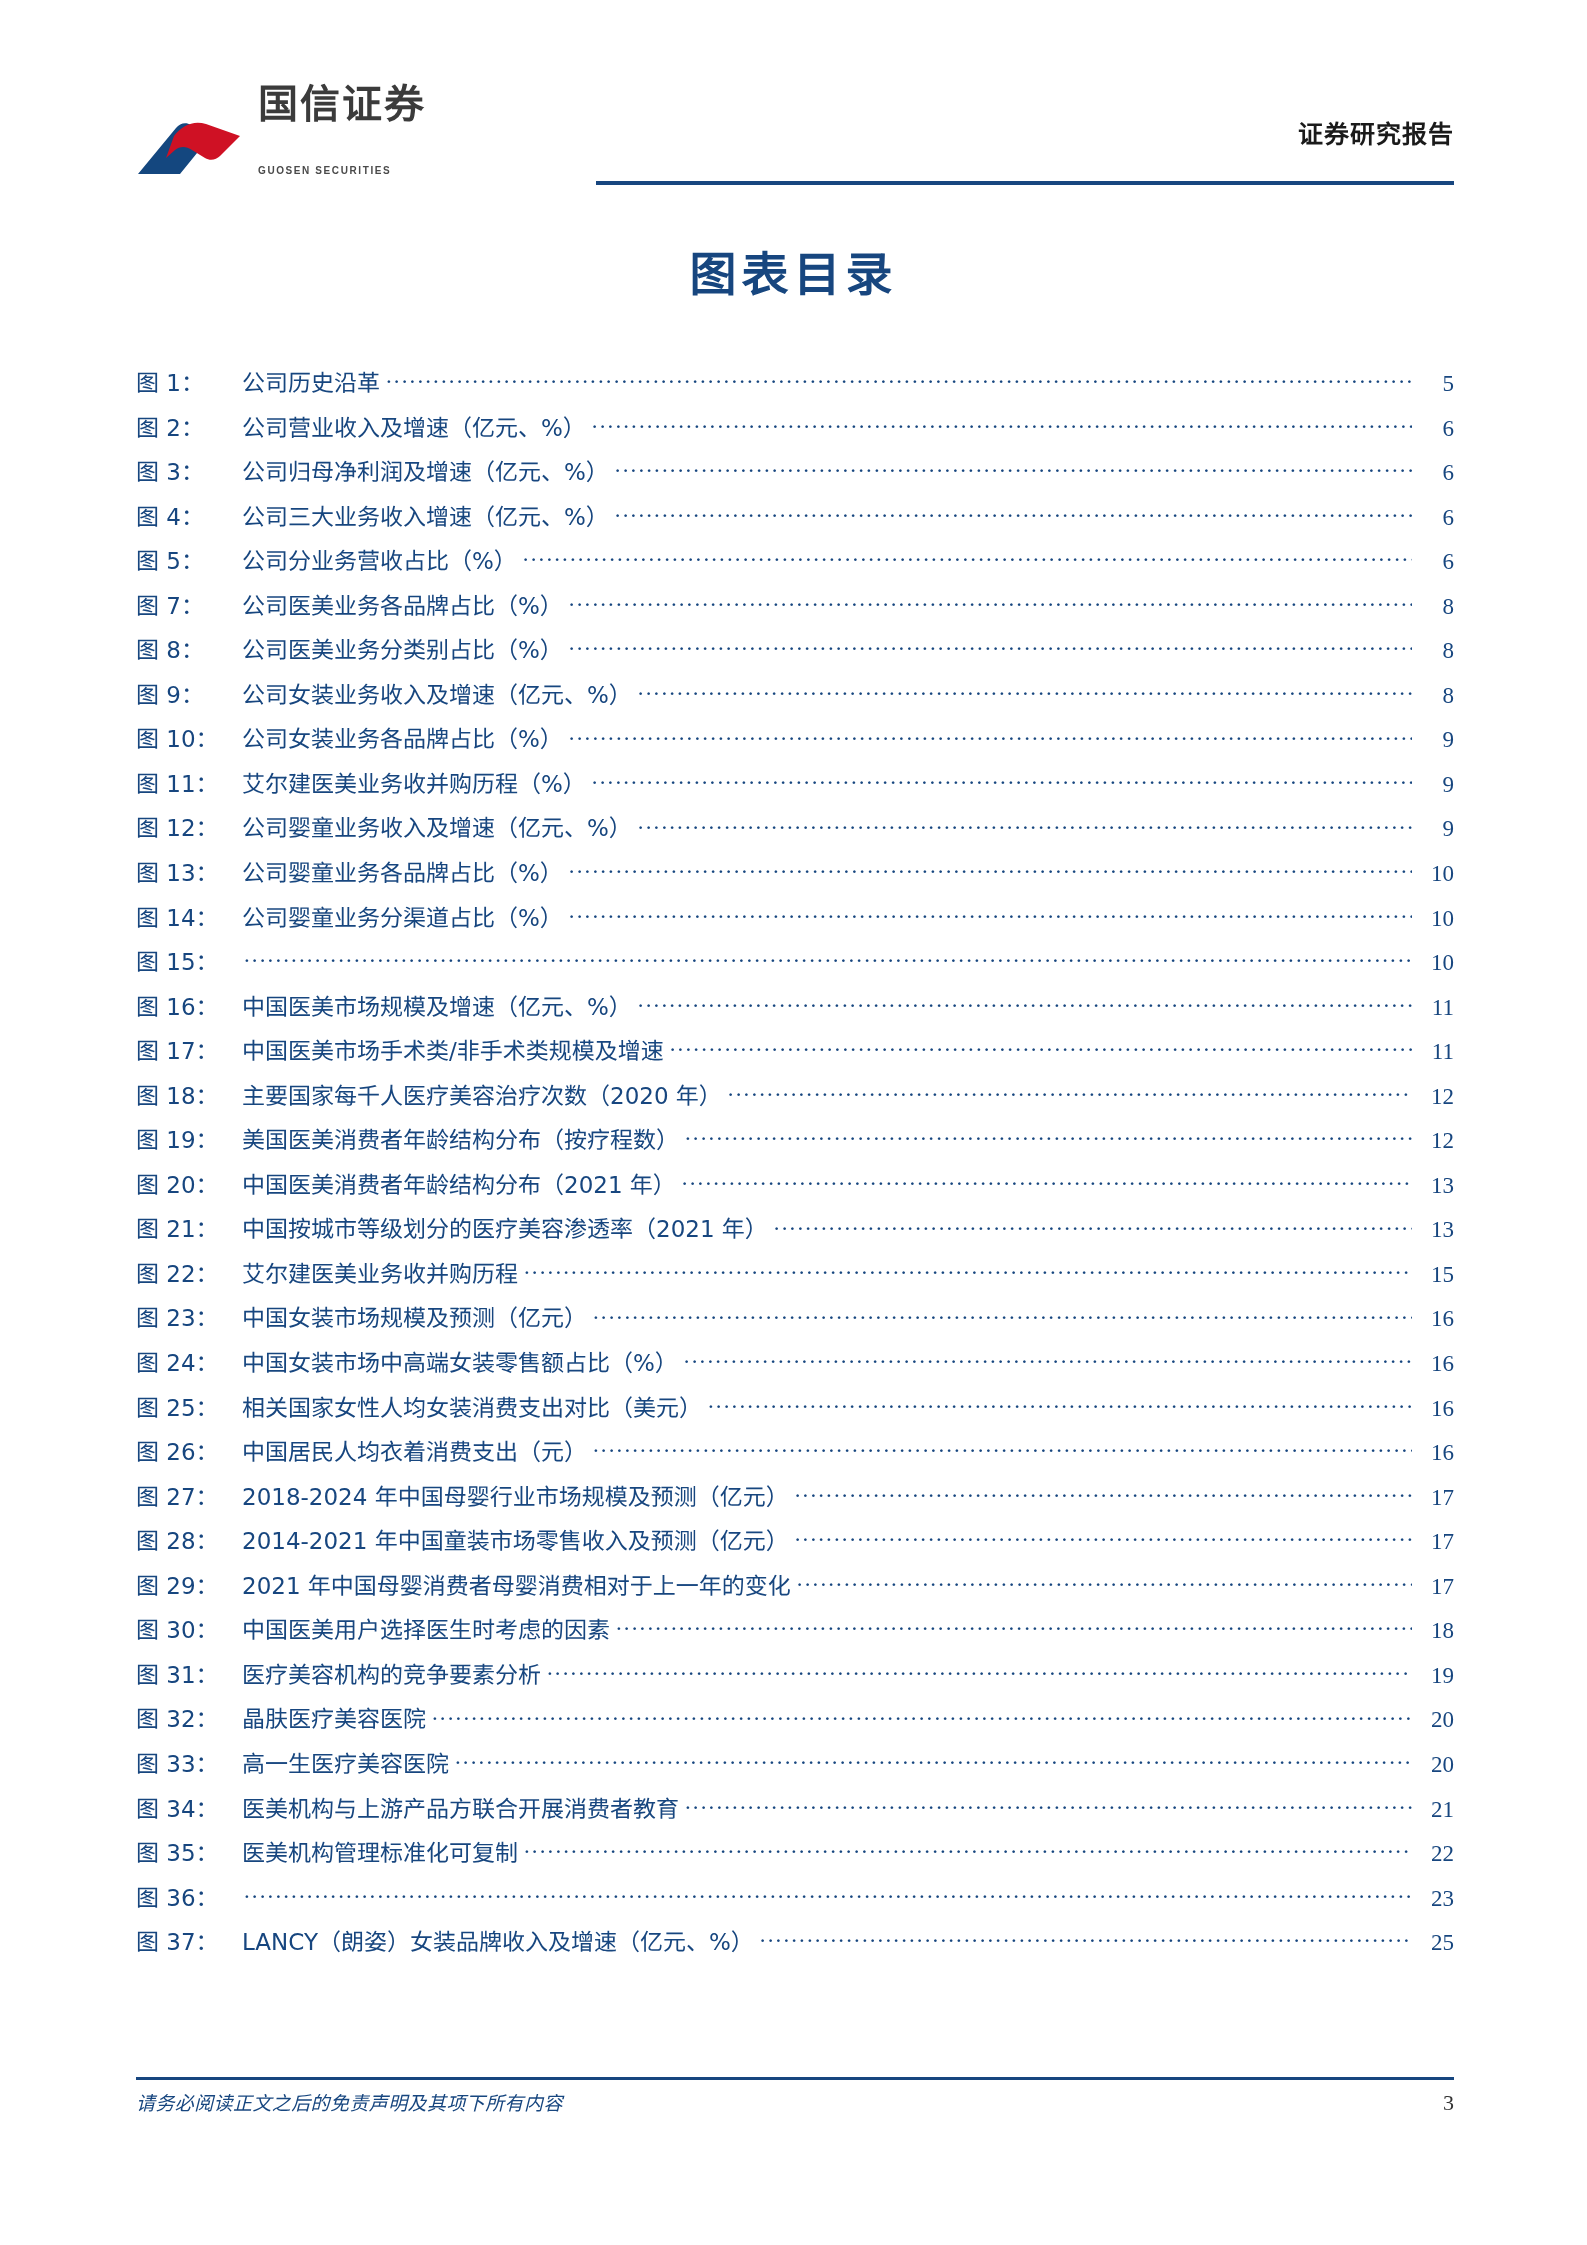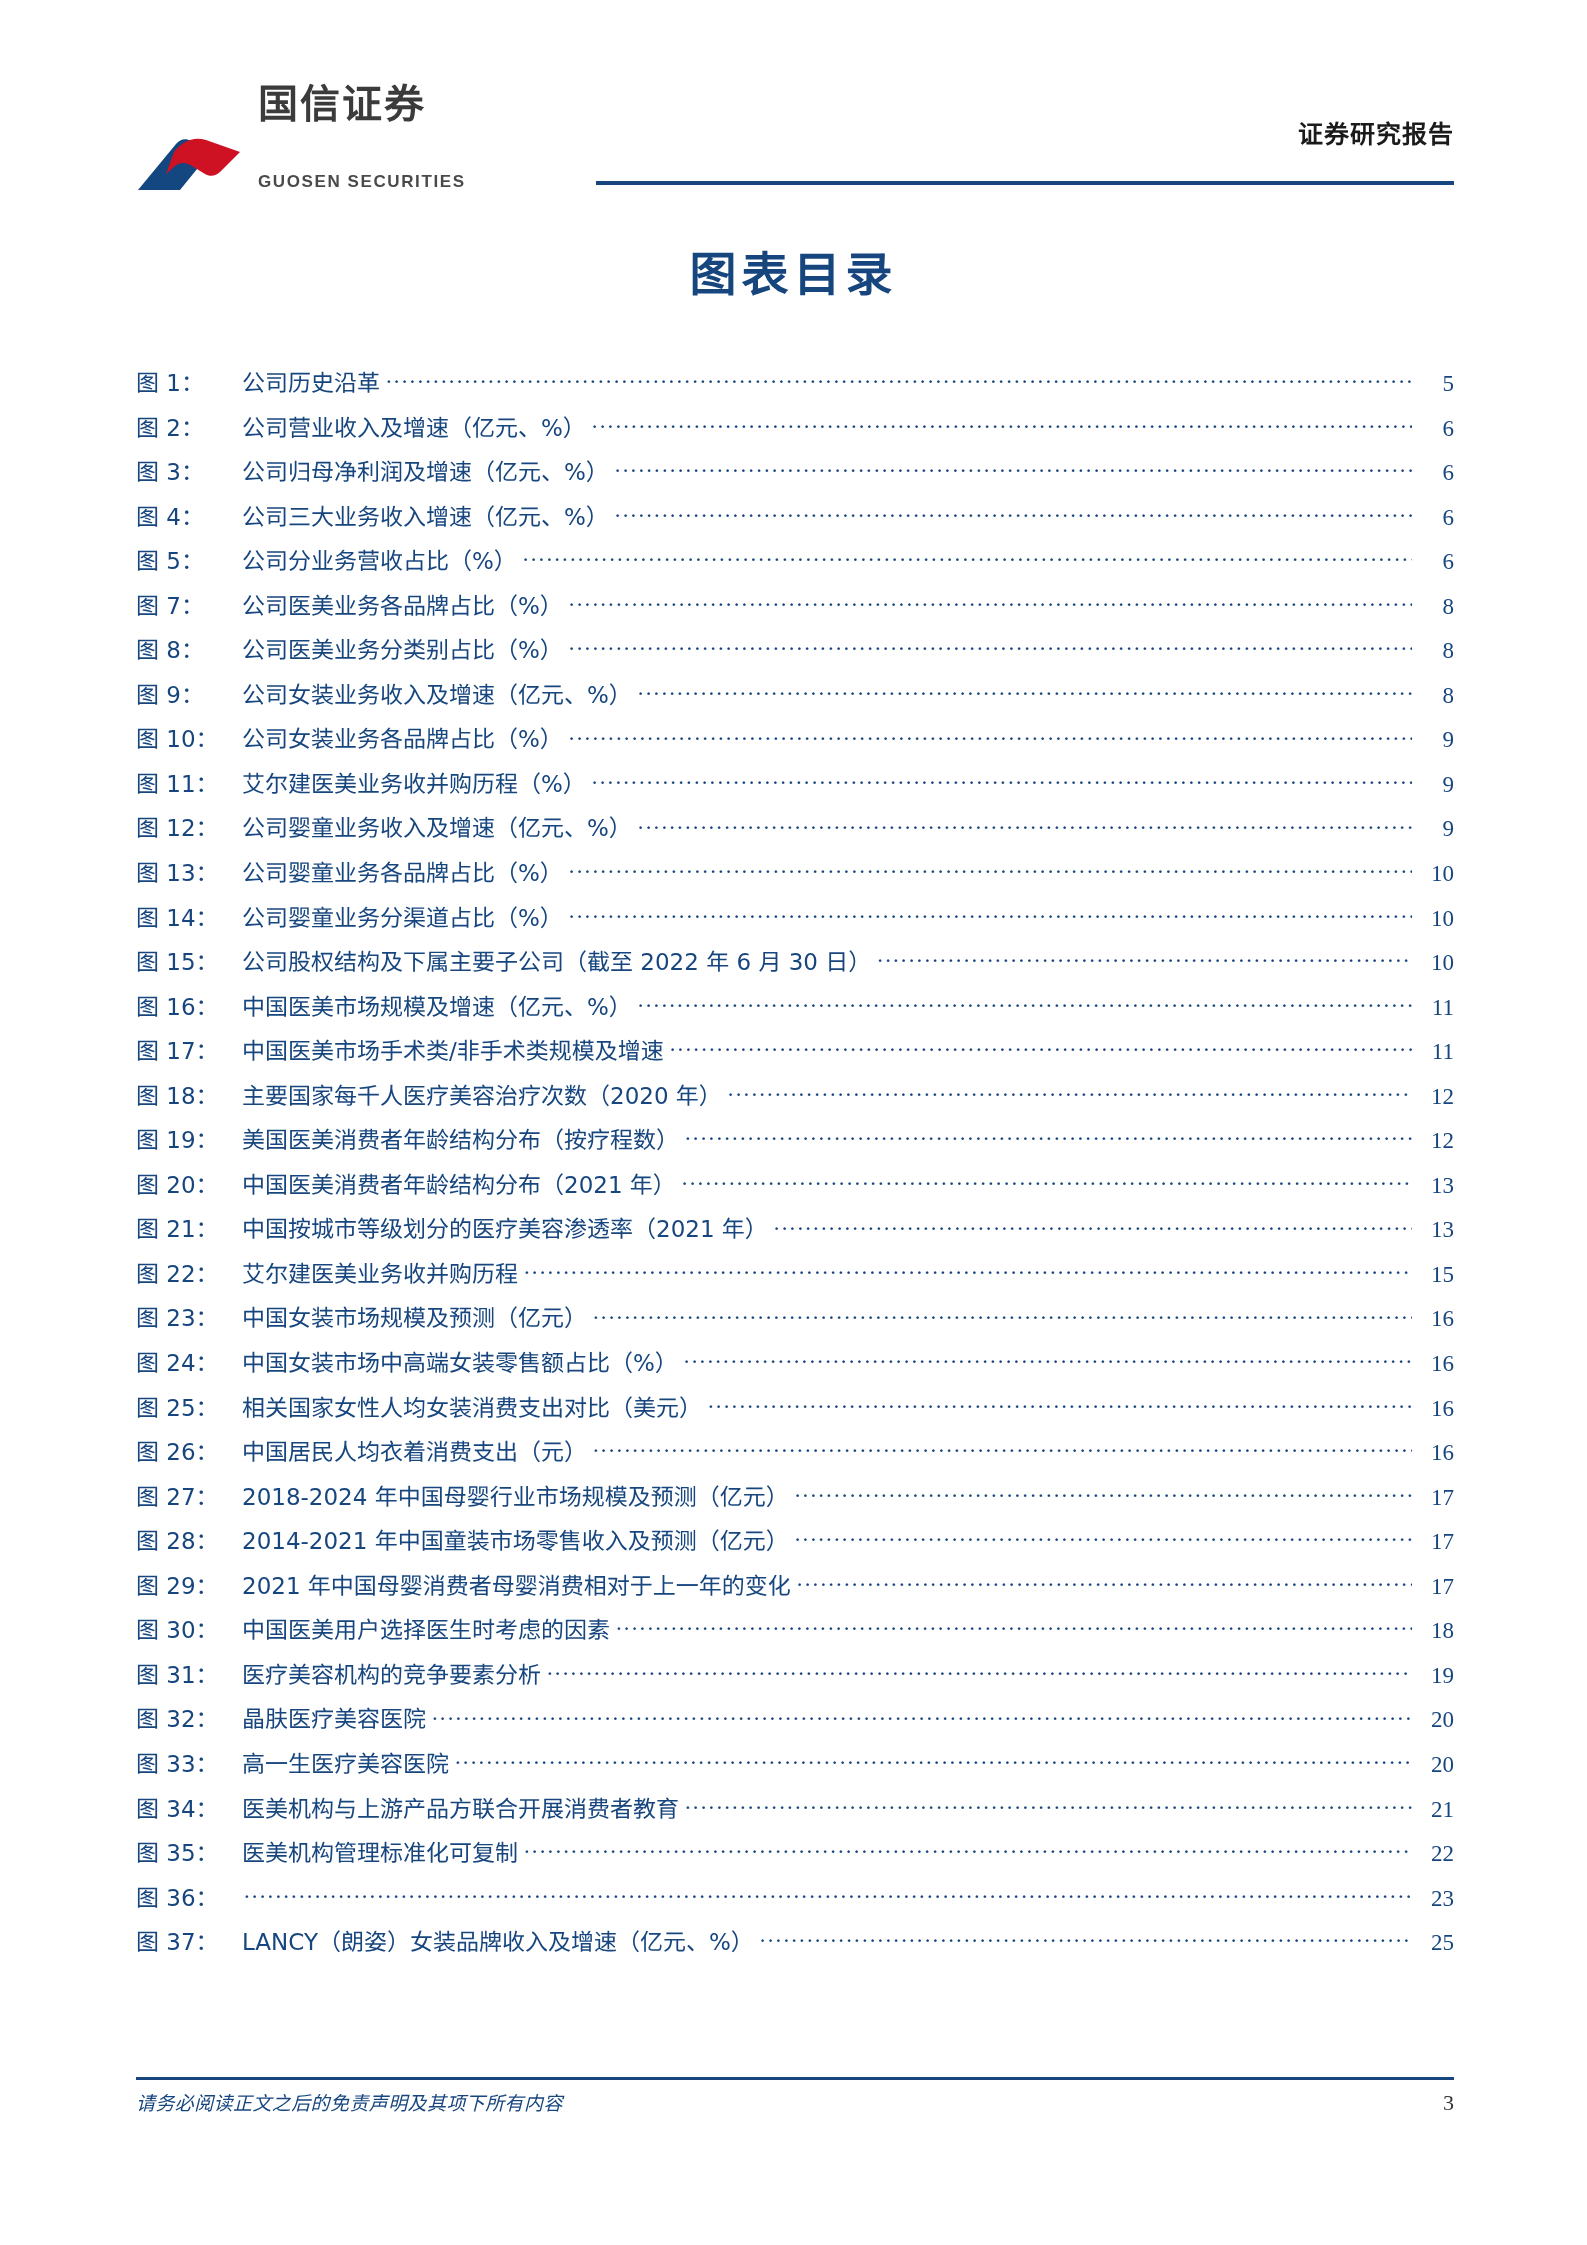--- a/index.html
+++ b/index.html
@@ -63,11 +63,11 @@
   }
   .logo-en {
     font-family: "Liberation Sans", sans-serif;
-    font-size: 17px;
+    font-size: 10px;
     font-weight: 700;
     letter-spacing: 1.6px;
     color: #4a4a4a;
-    margin-top: 11px;
+    margin-top: 4px;
   }
 
   .header-right {

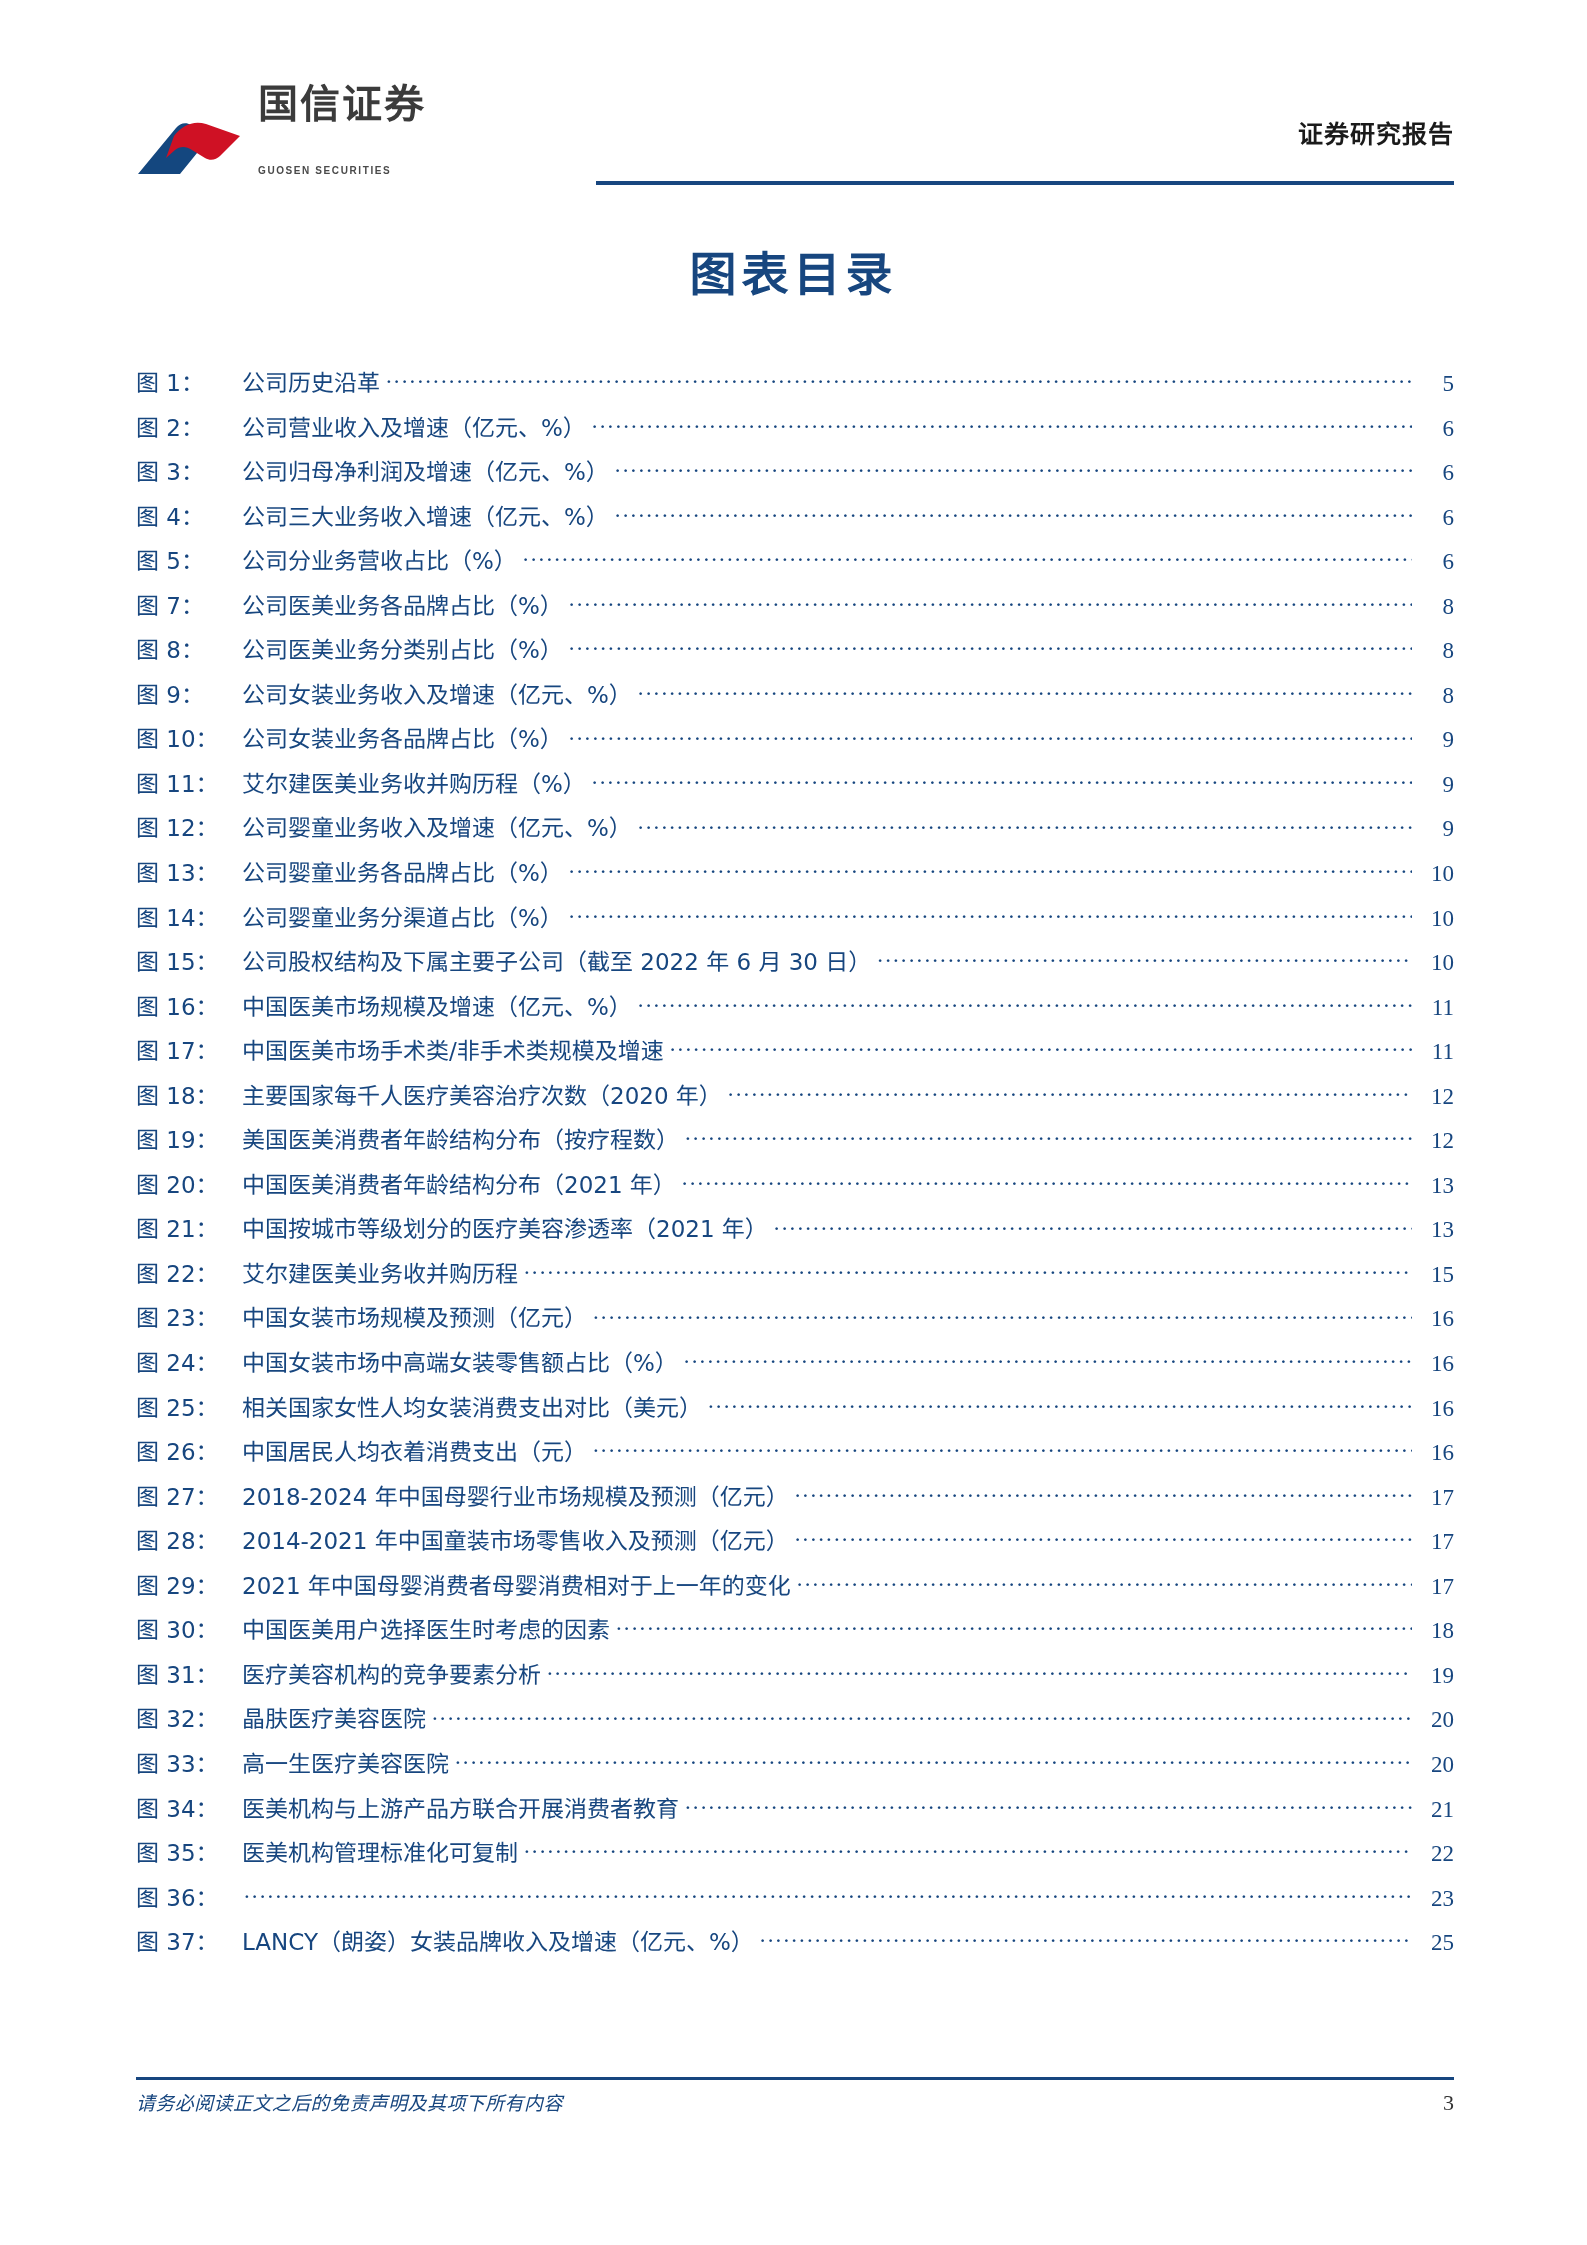--- a/index.html
+++ b/index.html
@@ -298,7 +298,6 @@
       </div>
       <div class="toc-row">
         <span class="toc-num">图 15：</span>
-        <span class="toc-label">公司股权结构及下属主要子公司（截至 2022 年 6 月 30 日）</span>
         <span class="toc-dots"></span>
         <span class="toc-page">10</span>
       </div>

